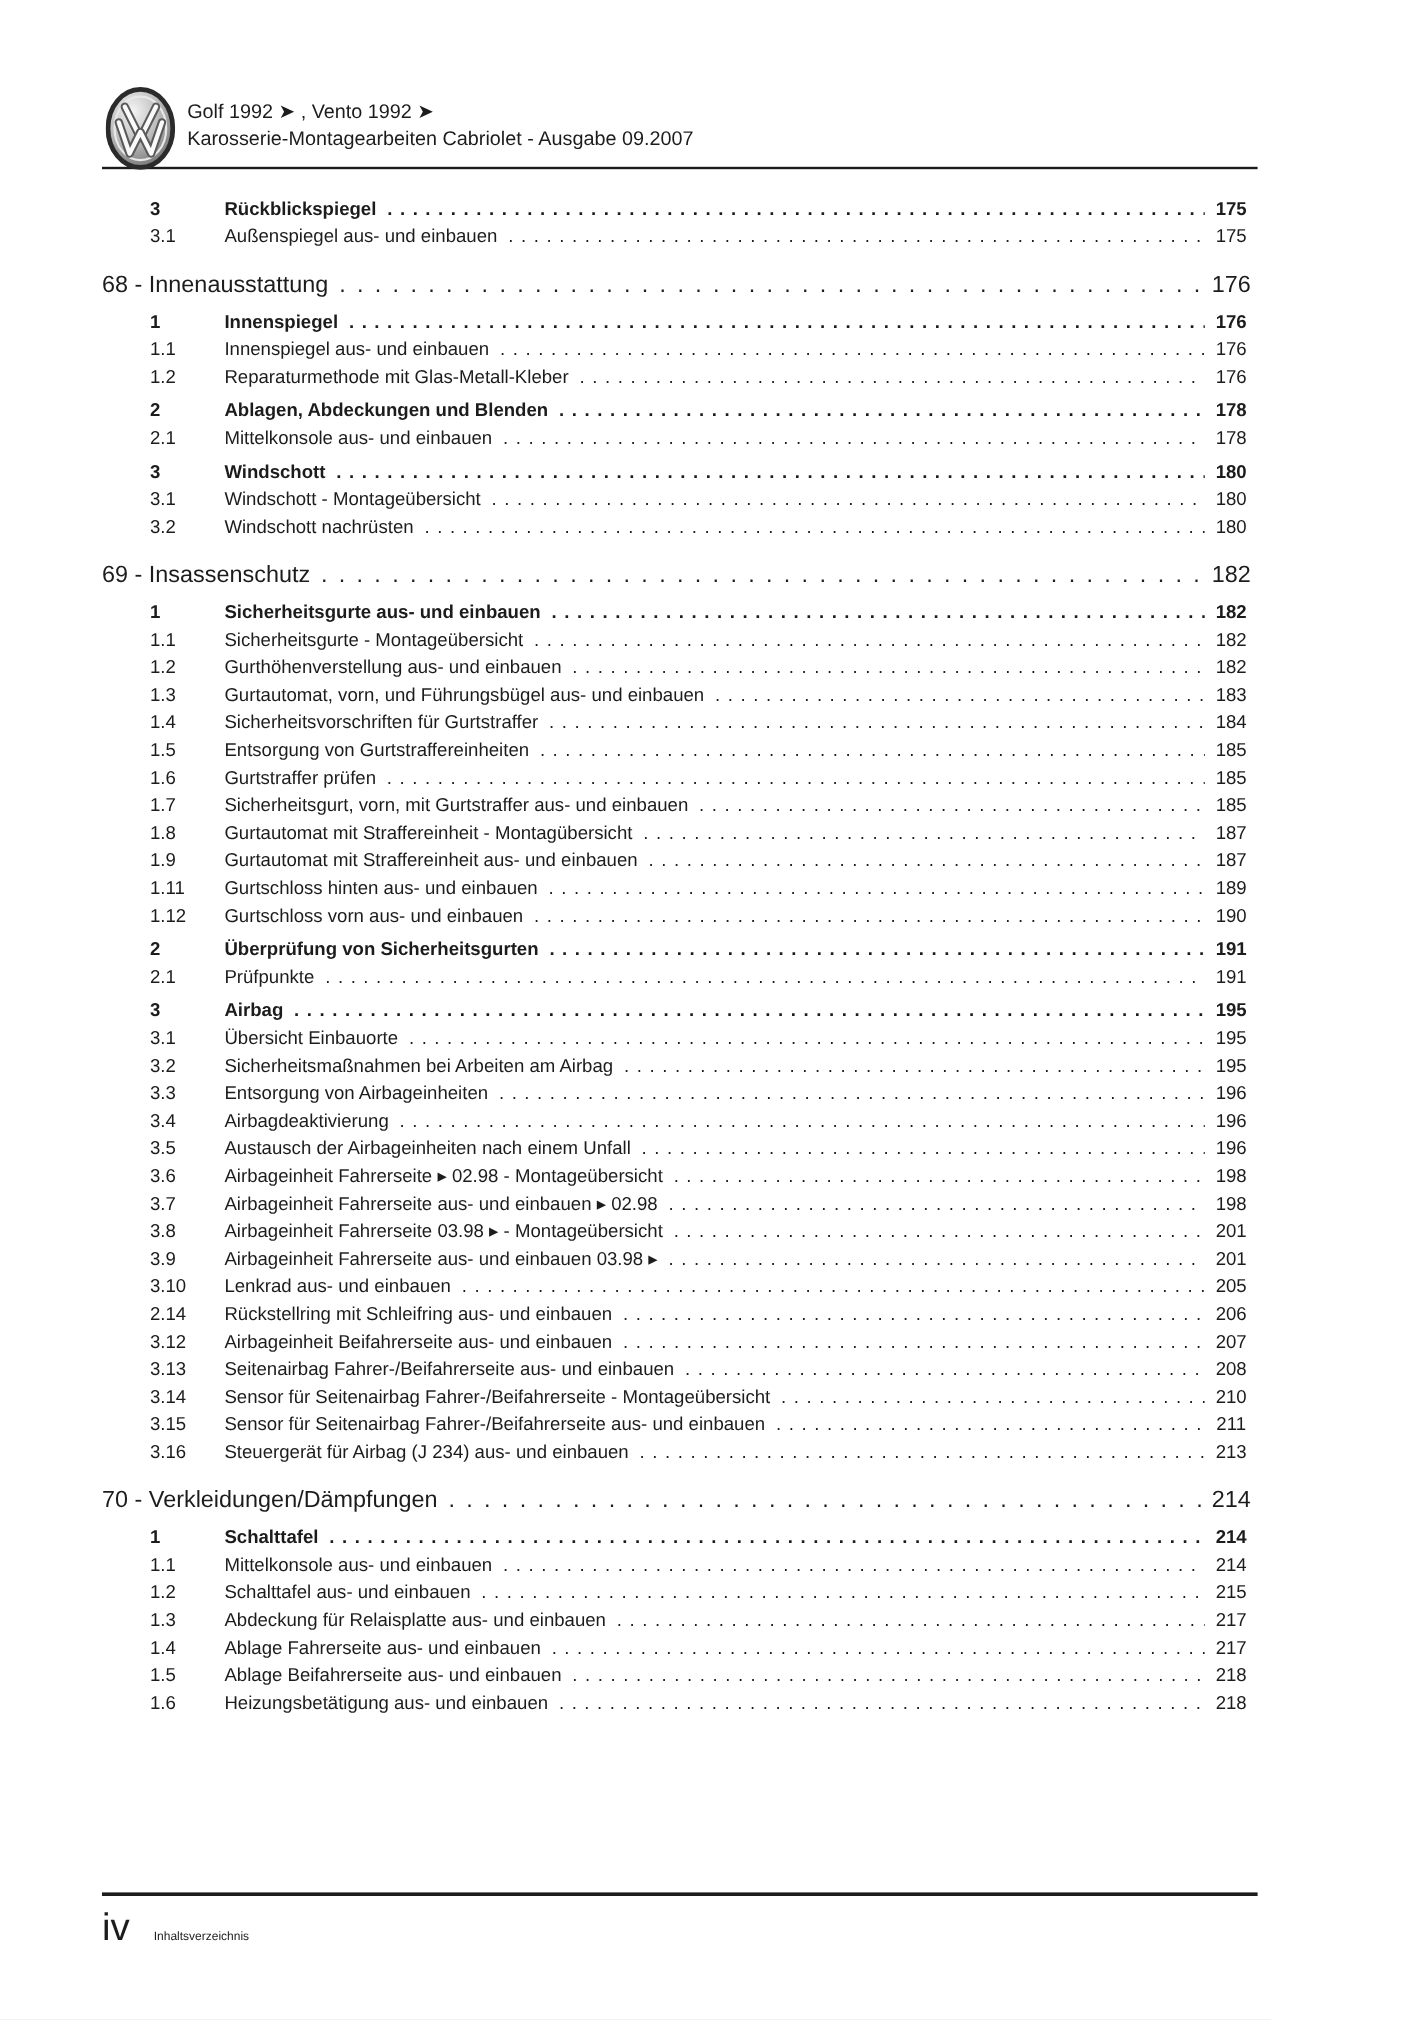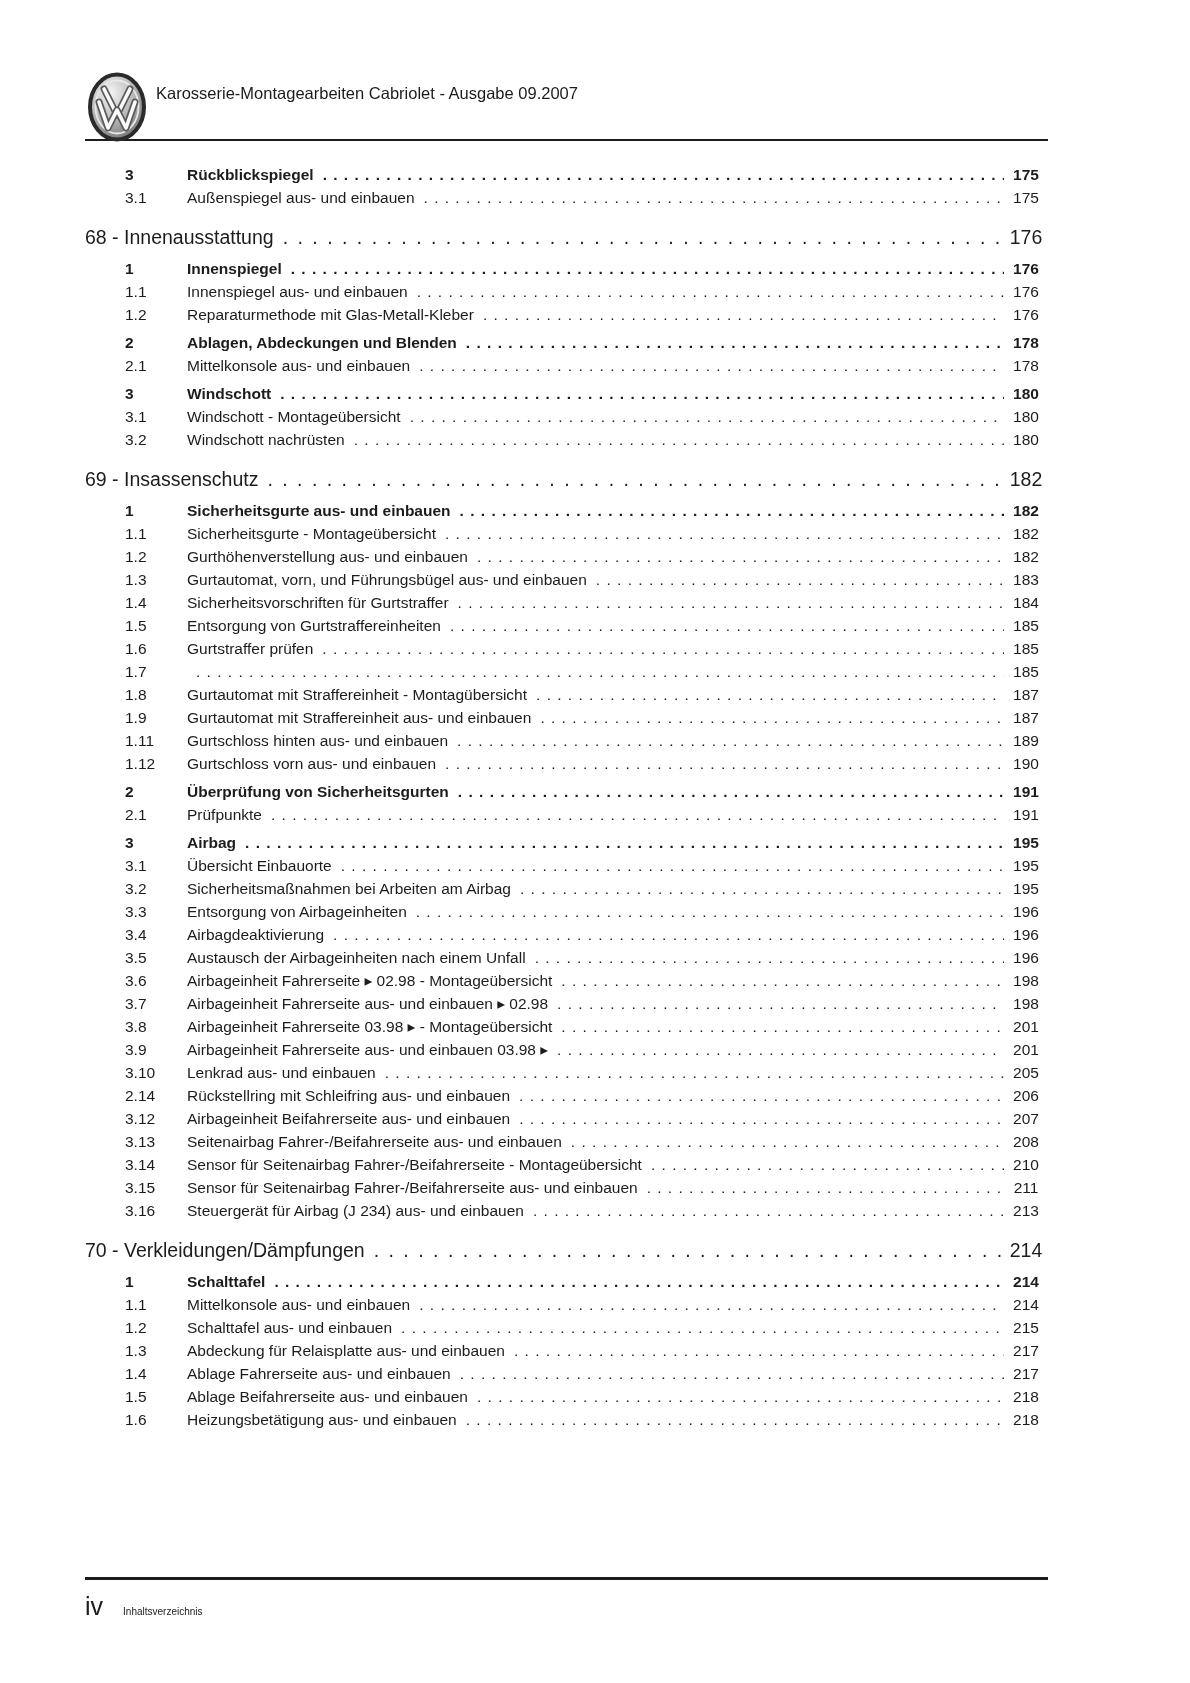--- a/index.html
+++ b/index.html
@@ -148,6 +148,7 @@
       </svg>
     </div>
     <div class="header-text">
+      <div>Golf 1992 ➤ , Vento 1992 ➤</div>
       <div>Karosserie-Montagearbeiten Cabriolet - Ausgabe 09.2007</div>
     </div>
     <div class="header-rule"></div>

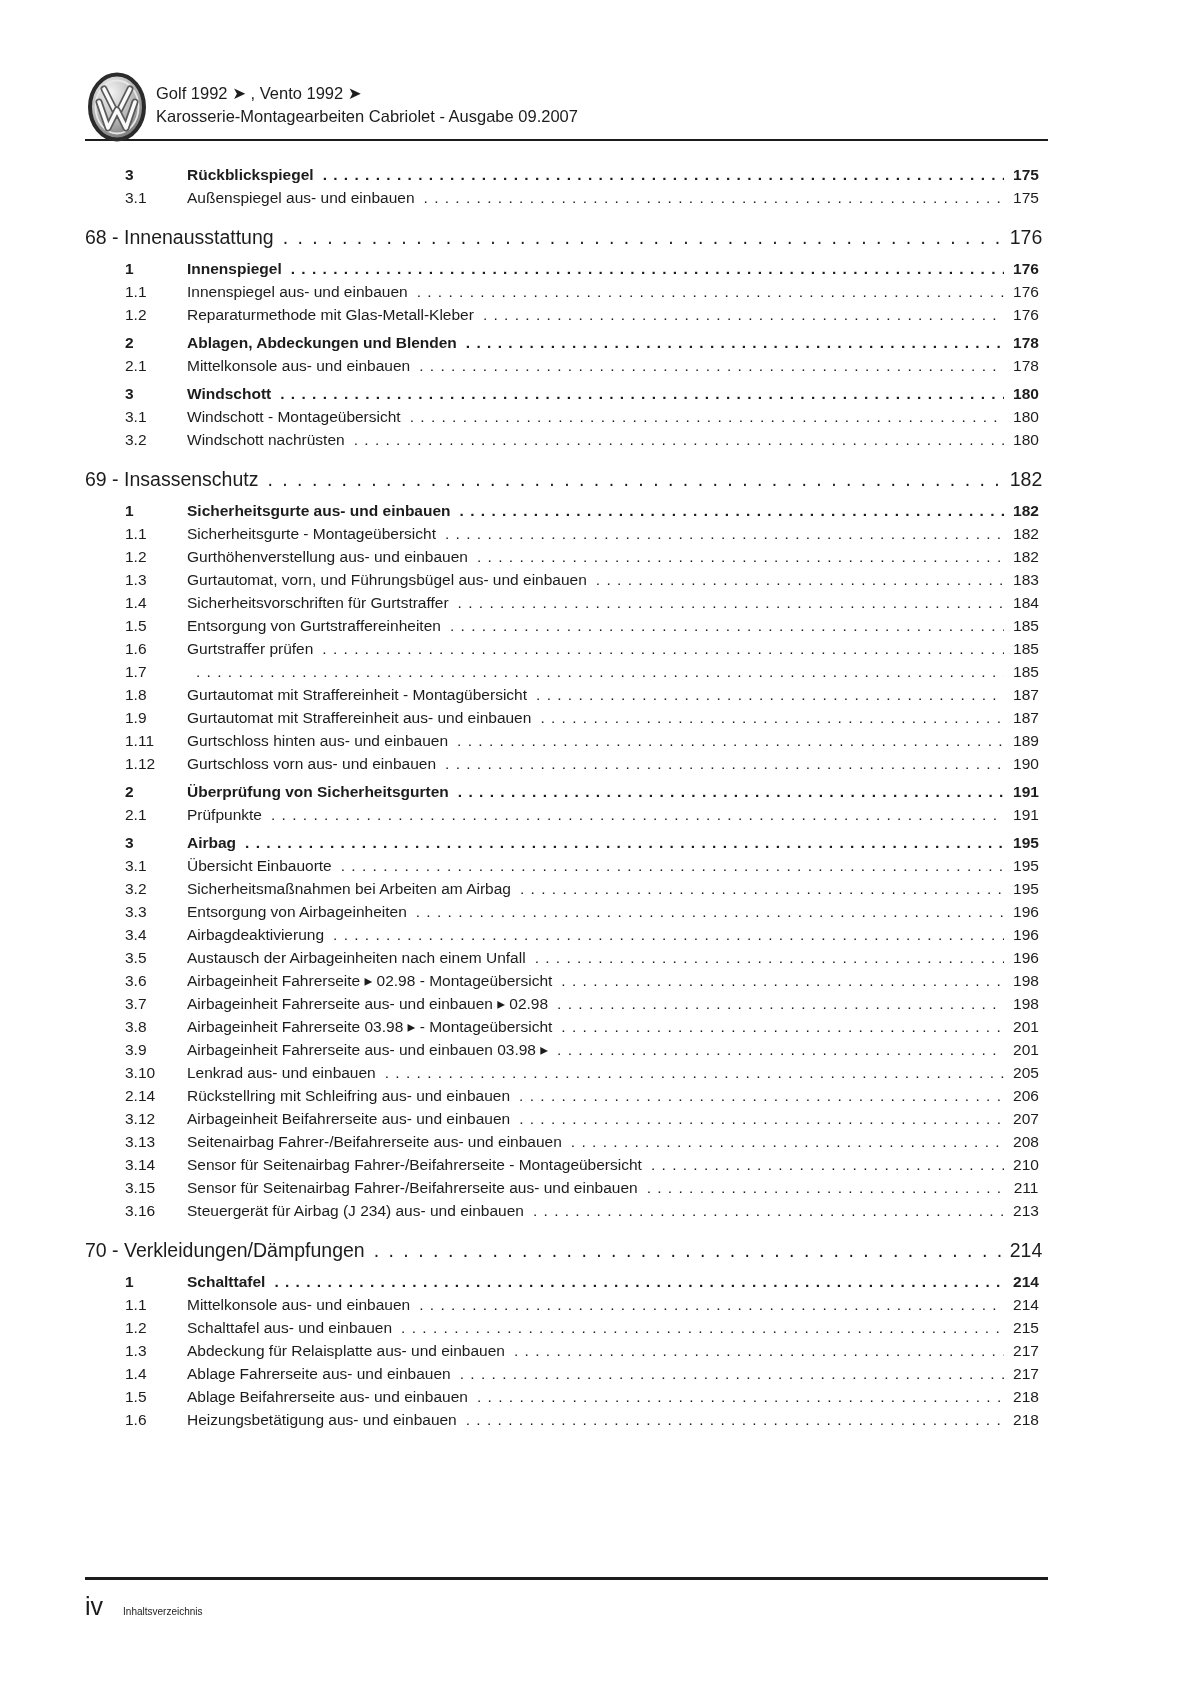--- a/index.html
+++ b/index.html
@@ -271,6 +271,7 @@
     </div>
       <div class="toc-row sub">
       <span class="num">1.7</span>
+      <span class="title">Sicherheitsgurt, vorn, mit Gurtstraffer aus- und einbauen</span>
       <span class="leader"></span>
       <span class="page-num">185</span>
     </div>

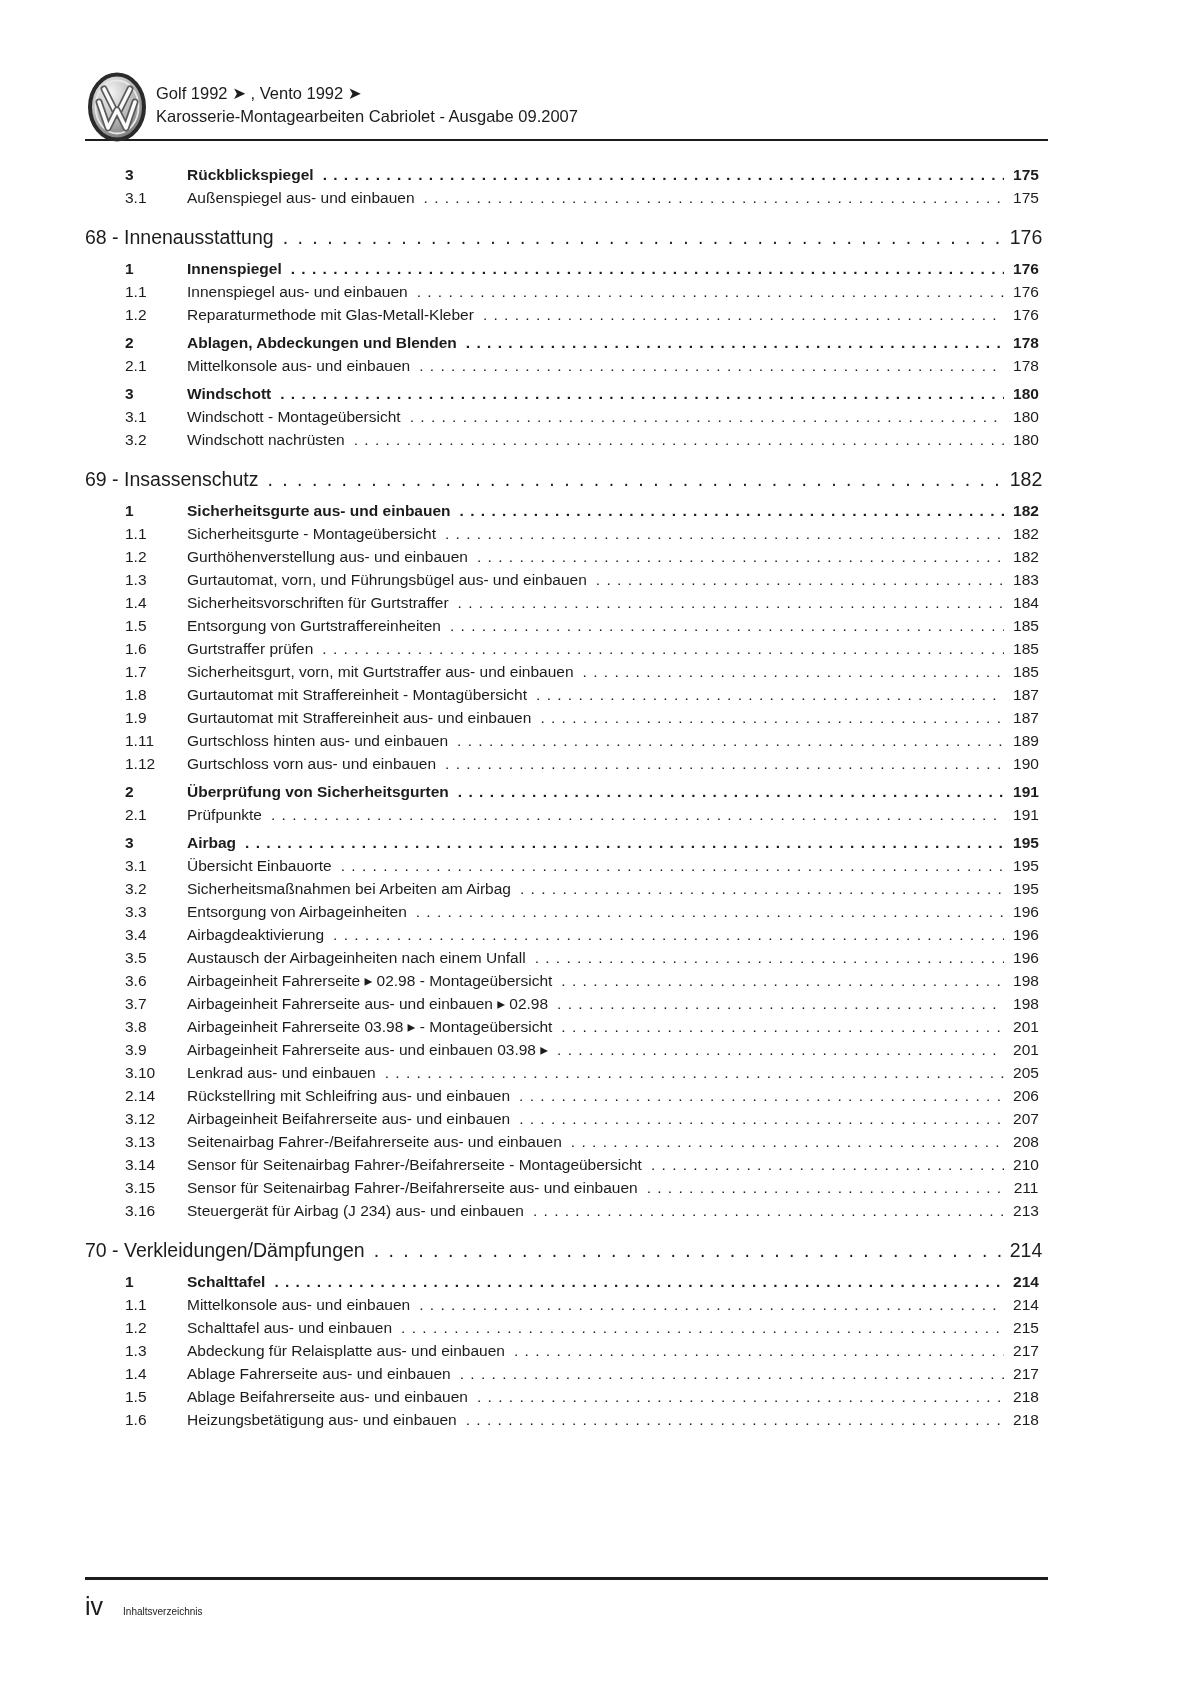--- a/index.html
+++ b/index.html
@@ -116,7 +116,7 @@
     align-items: baseline;
   }
   .footer-roman {
-    font-size: 25px;
+    font-size: 32px;
     line-height: 28px;
   }
   .footer-label {

